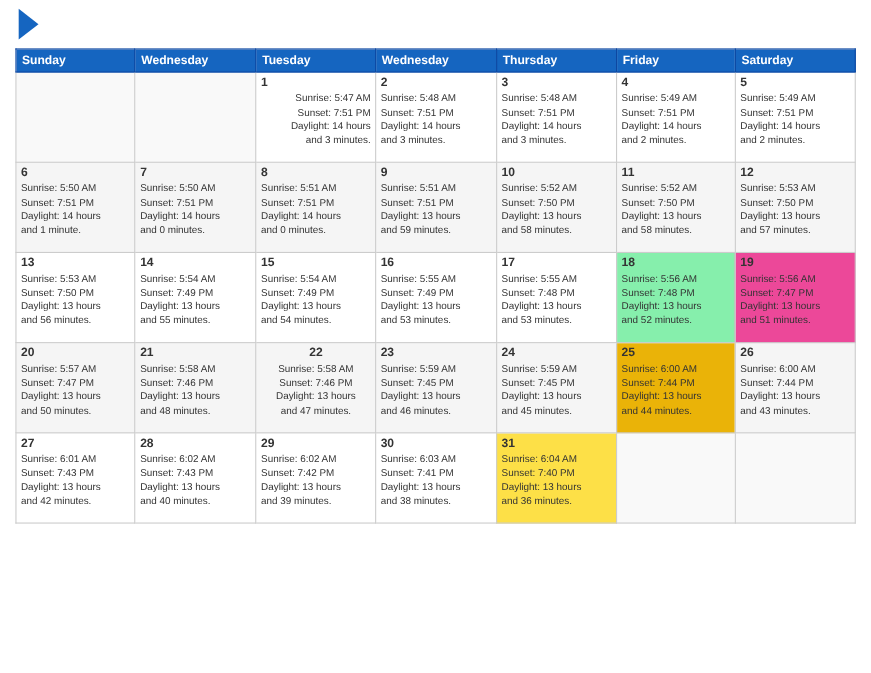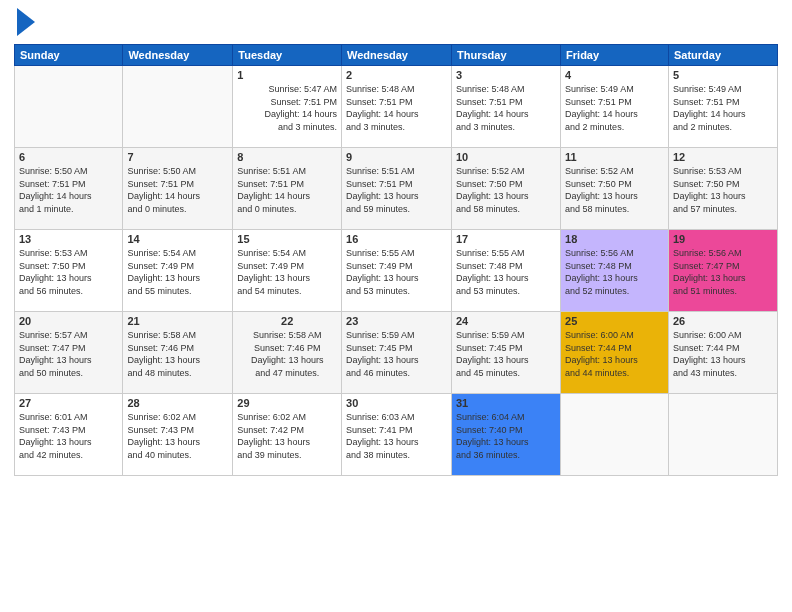--- a/index.html
+++ b/index.html
@@ -258,7 +258,7 @@
 Daylight: 13 hours
 and 53 minutes.</div>
           </td>
-          <td style="background: #c4b5fd;">
+          <td style="background: #86efac;">
             <div class="day-num">18</div>
             <div class="day-info" style="white-space: pre-line;">Sunrise: 5:56 AM
 Sunset: 7:48 PM

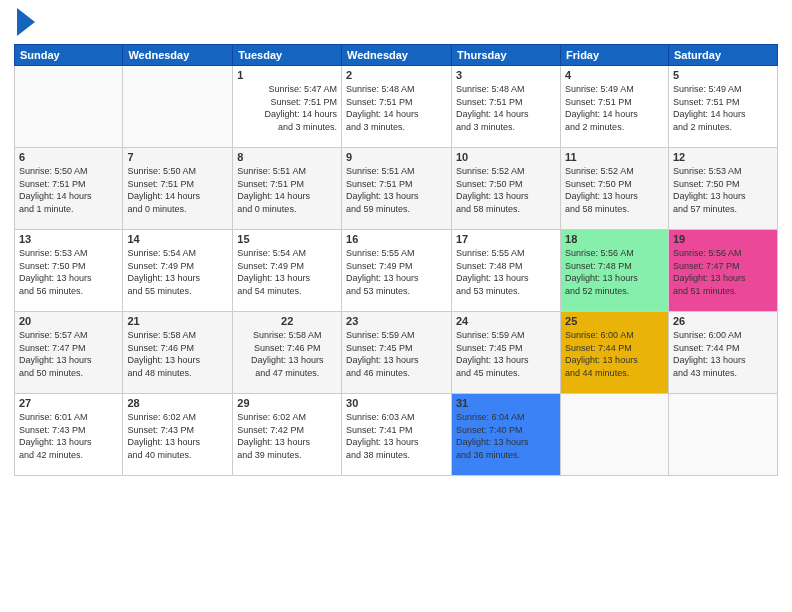--- a/index.html
+++ b/index.html
@@ -353,7 +353,7 @@
 Daylight: 13 hours
 and 38 minutes.</div>
           </td>
-          <td style="background: #3b82f6;">
+          <td style="background: #fde047;">
             <div class="day-num">31</div>
             <div class="day-info" style="white-space: pre-line;">Sunrise: 6:04 AM
 Sunset: 7:40 PM

